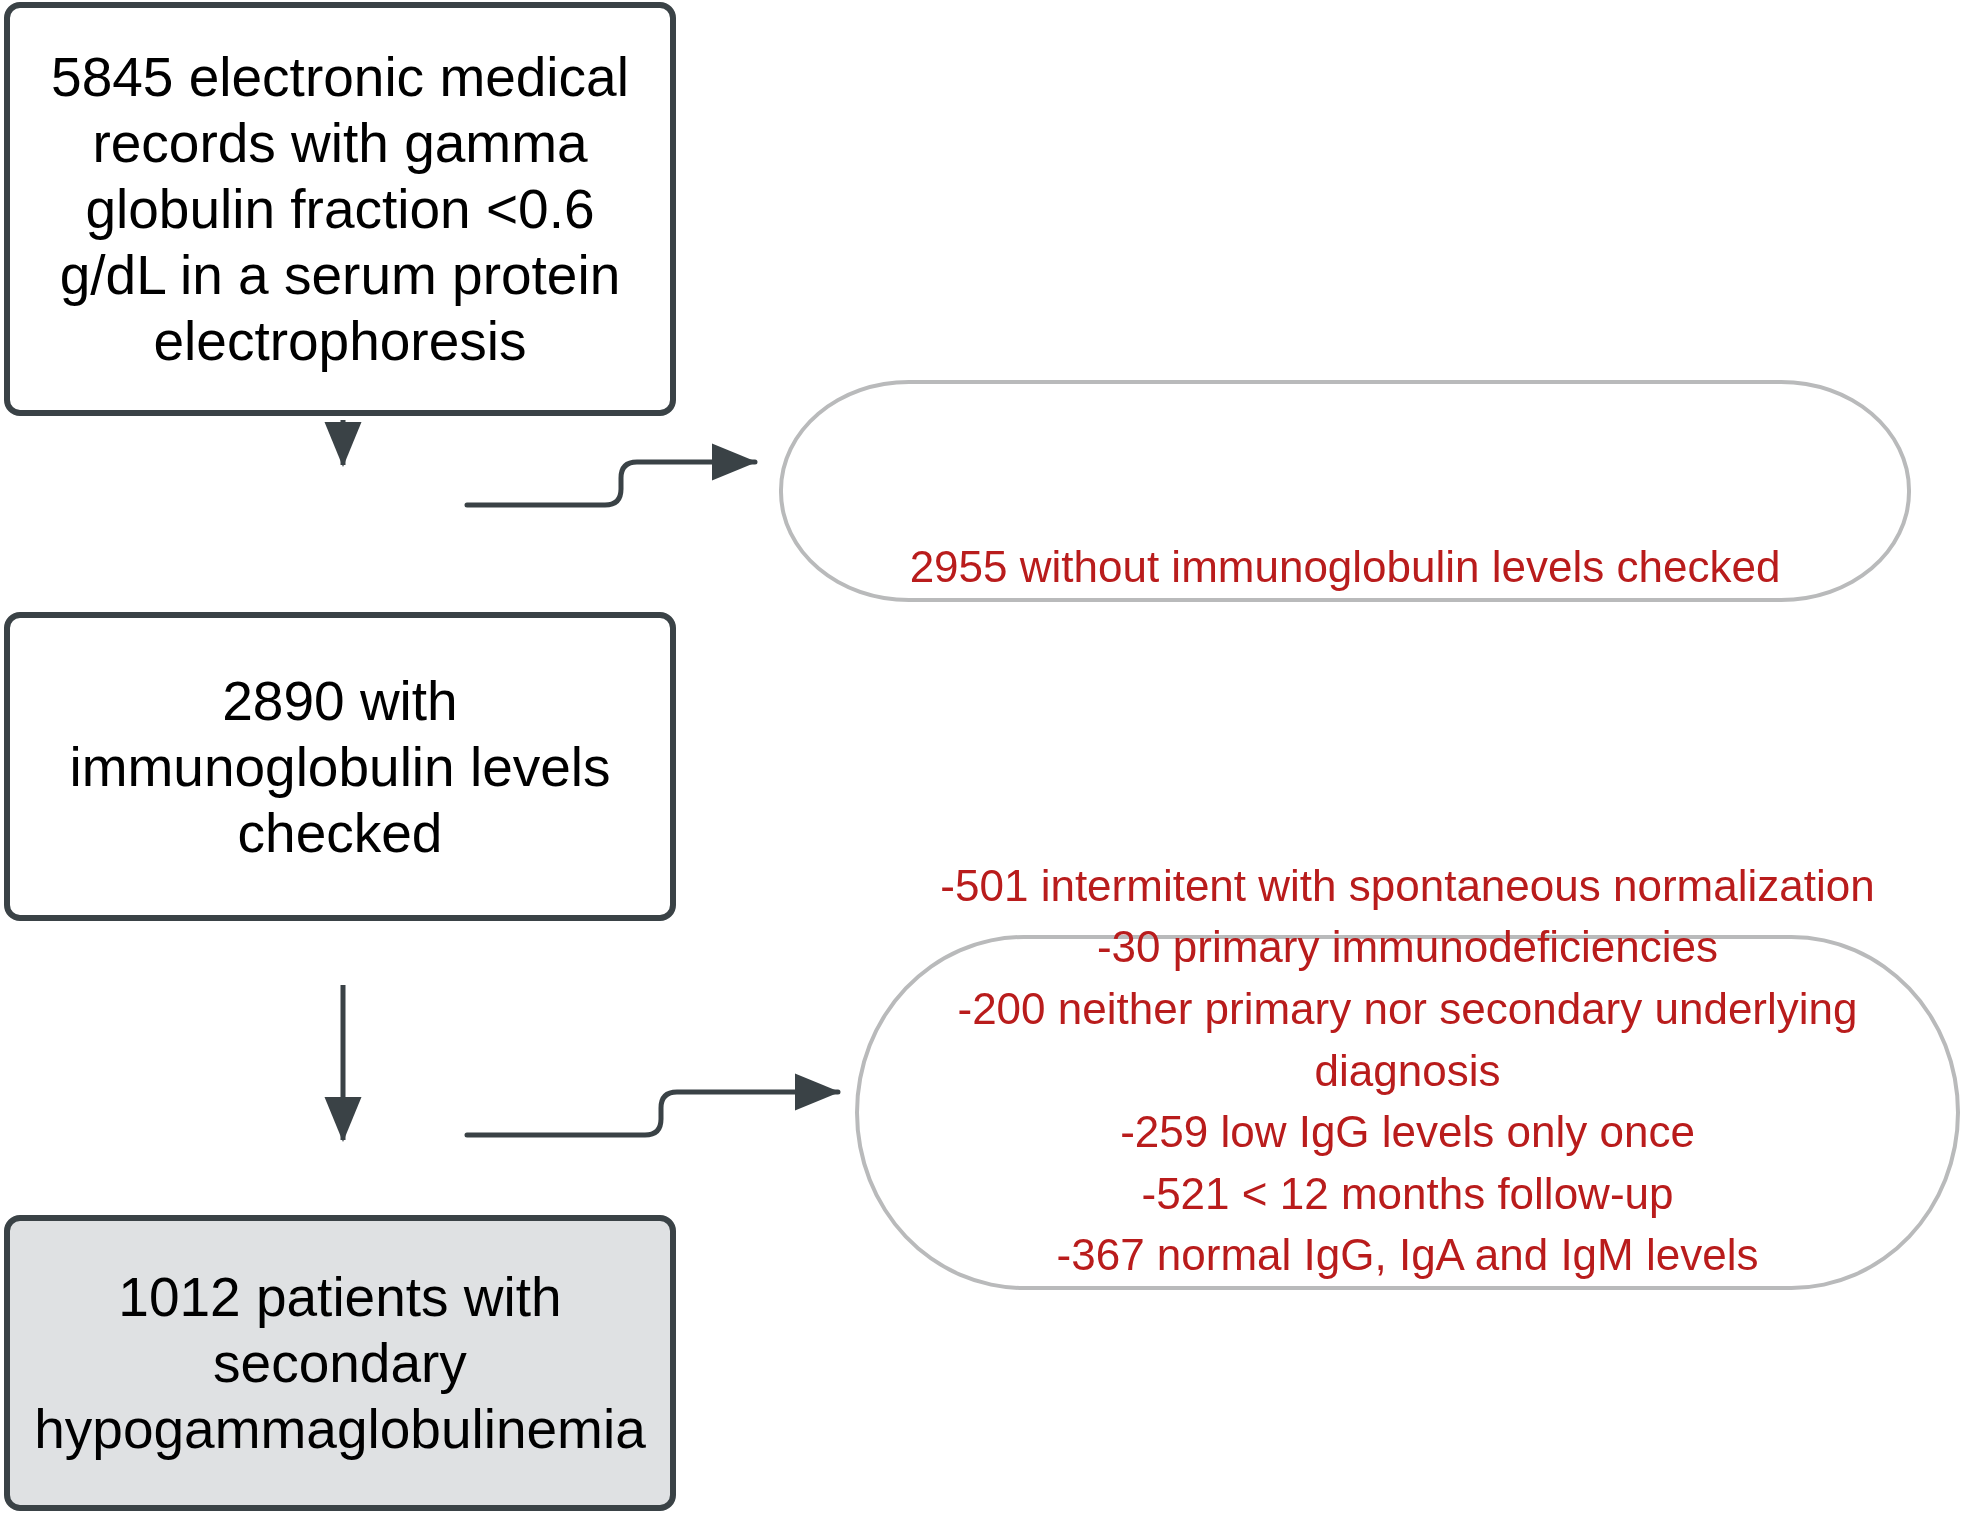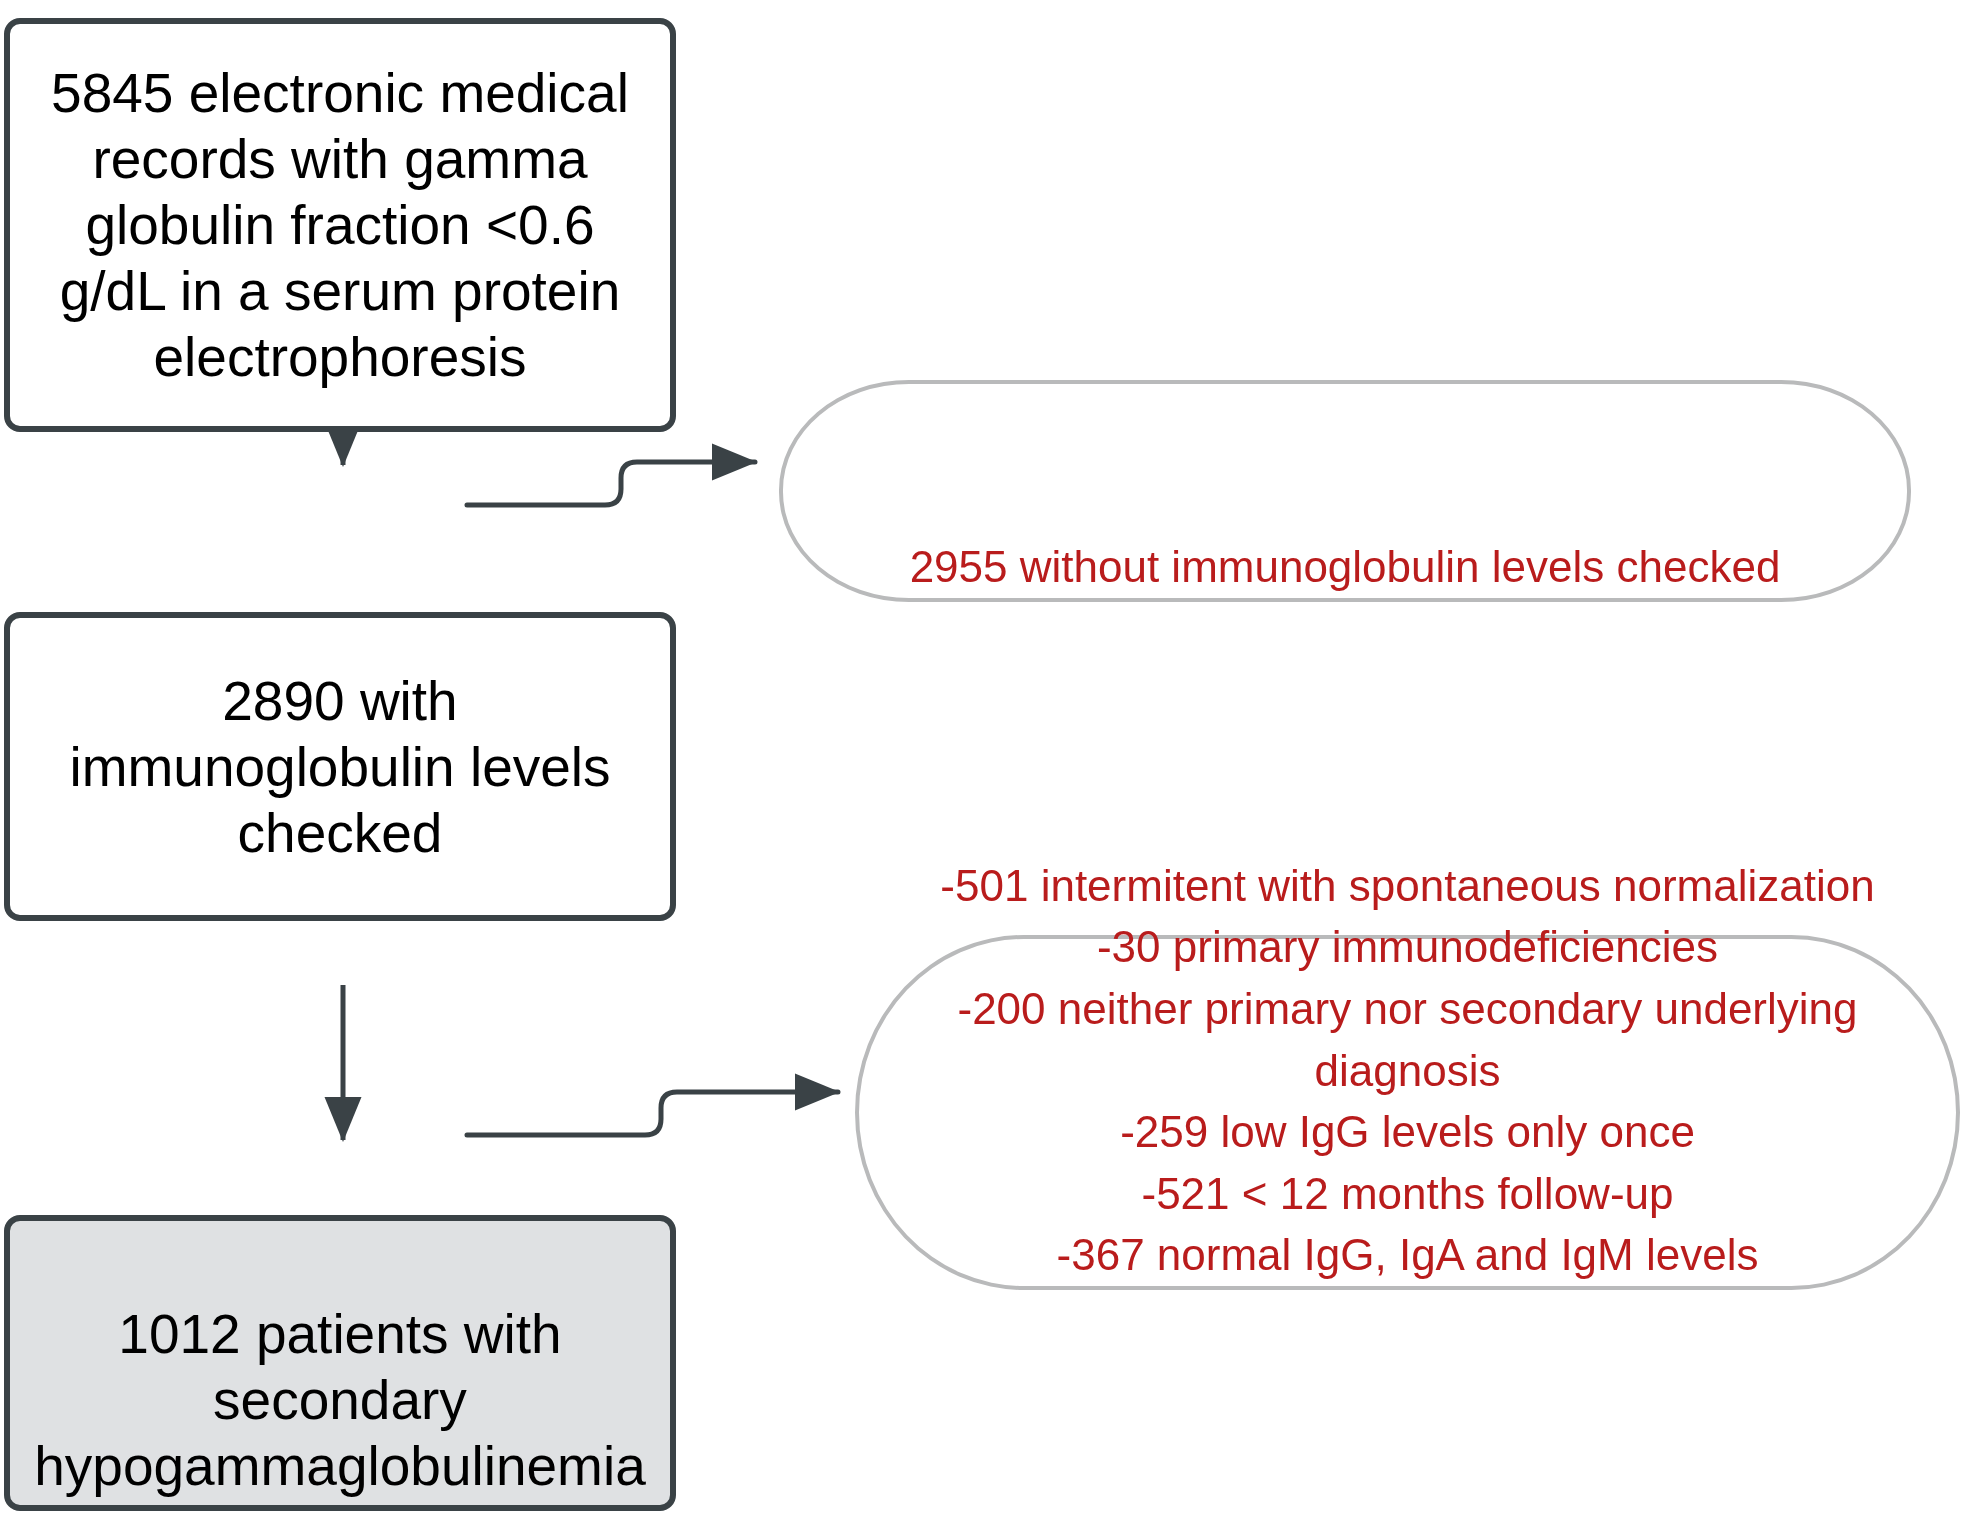--- a/index.html
+++ b/index.html
@@ -112,7 +112,7 @@
     </g>
   </svg>
 
-  <div class="node-box" style="left:4px; top:18px; width:672px; height:414px;">
+  <div class="node-box" style="left:4px; top:2px; width:672px; height:414px;">
     <span class="txt">5845 electronic medical
 records with gamma
 globulin fraction &lt;0.6

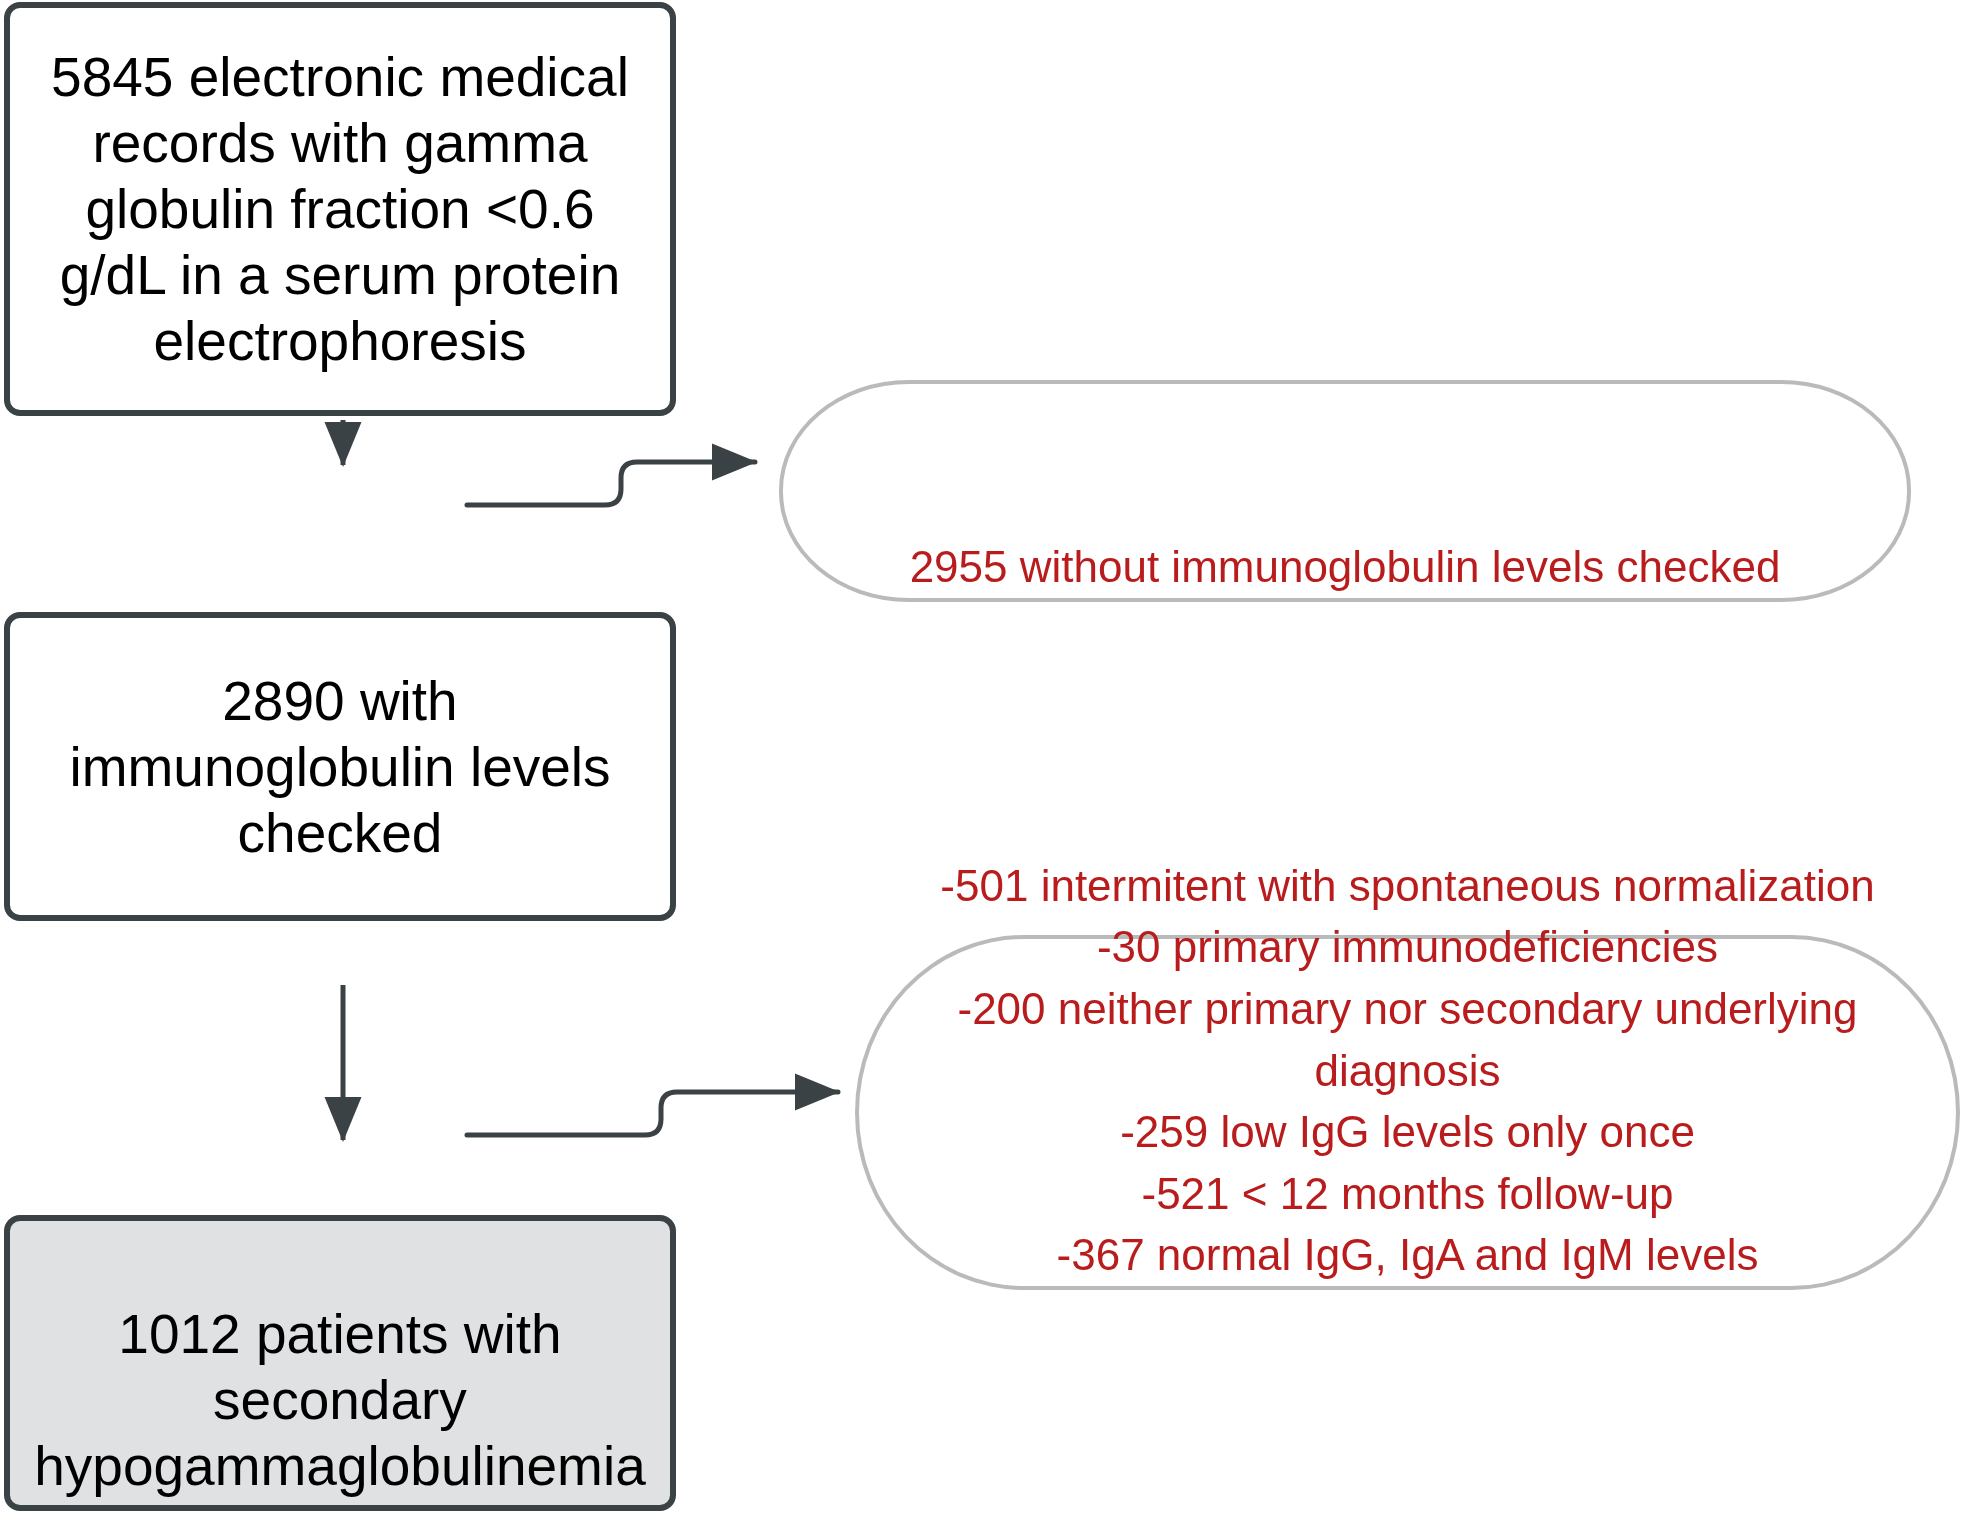--- a/index.html
+++ b/index.html
@@ -139,7 +139,7 @@
 -367 normal IgG, IgA and IgM levels</span>
   </div>
 
-  <div class="node-box shaded" style="left:4px; top:1215px; width:672px; height:296px;align-items:flex-end;">
+  <div class="node-box shaded" style="left:4px; top:1215px; width:672px; height:296px;">
     <span class="txt">1012 patients with
 secondary
 hypogammaglobulinemia</span>

